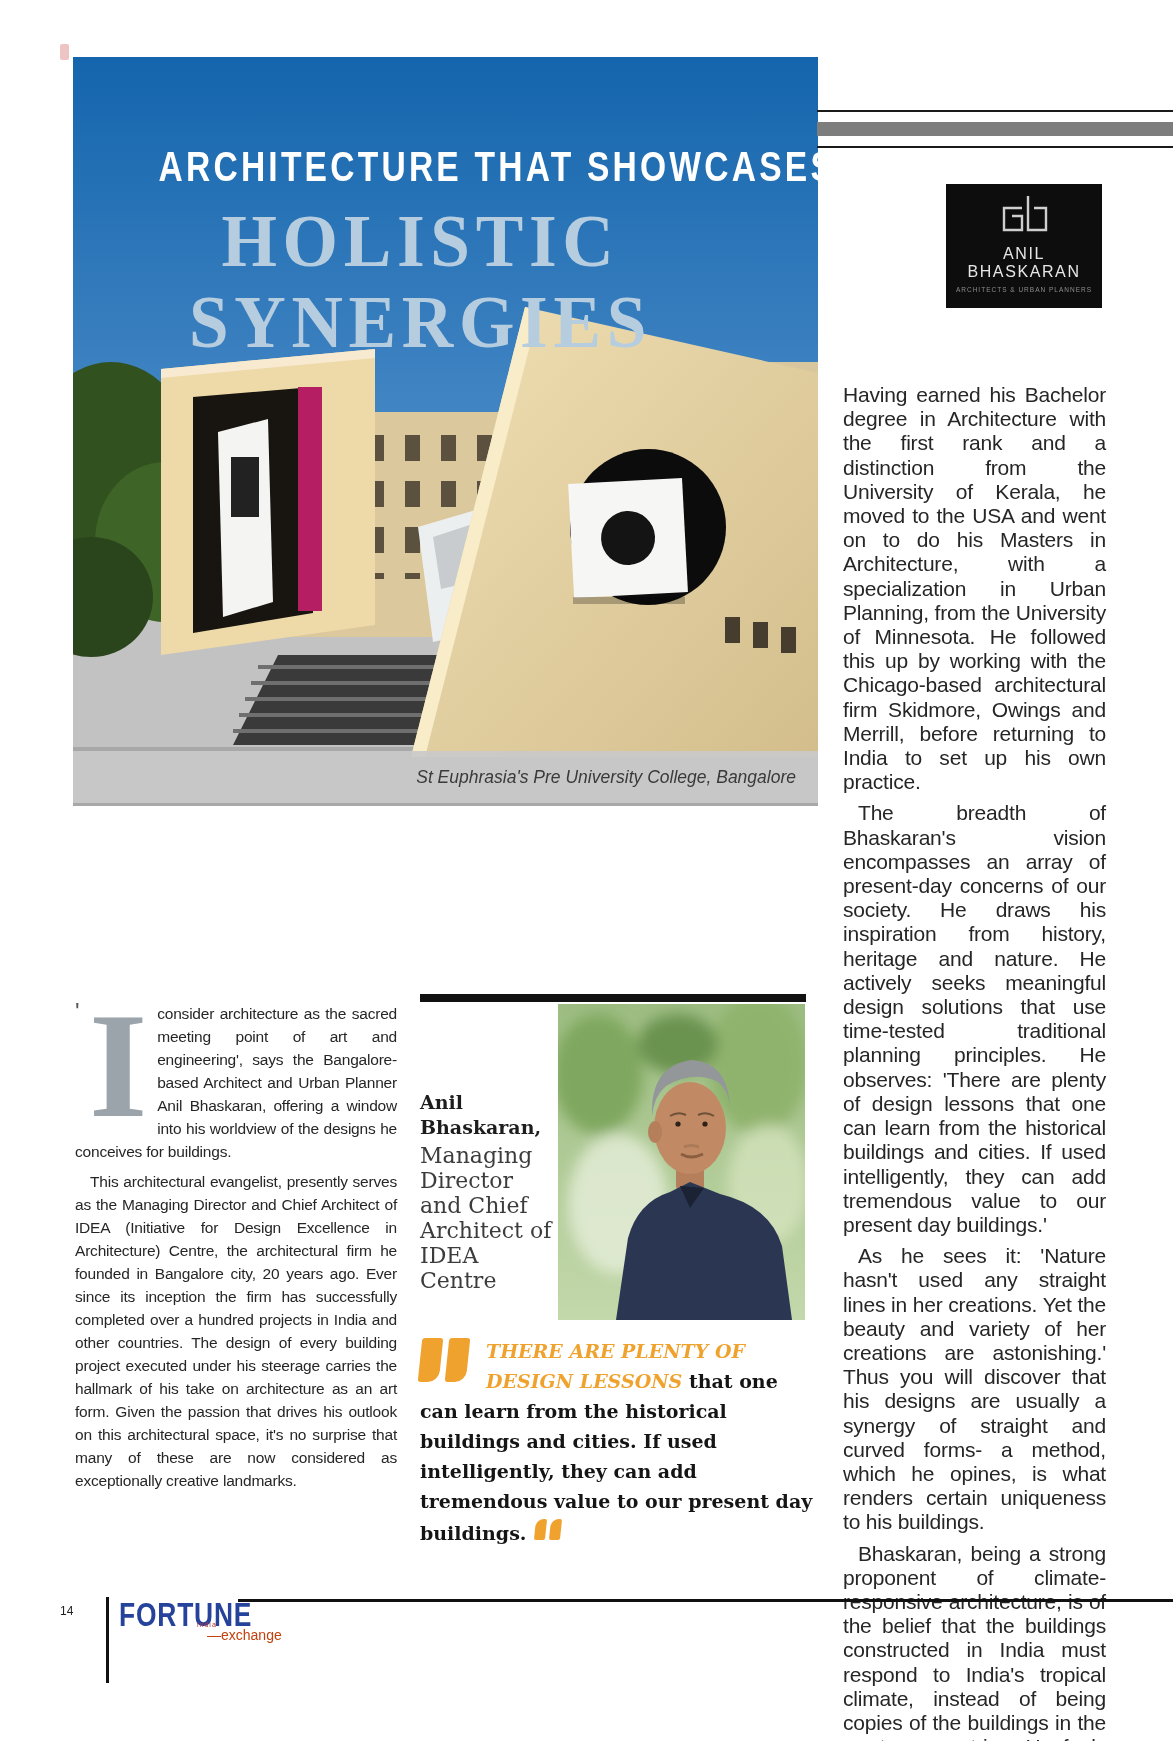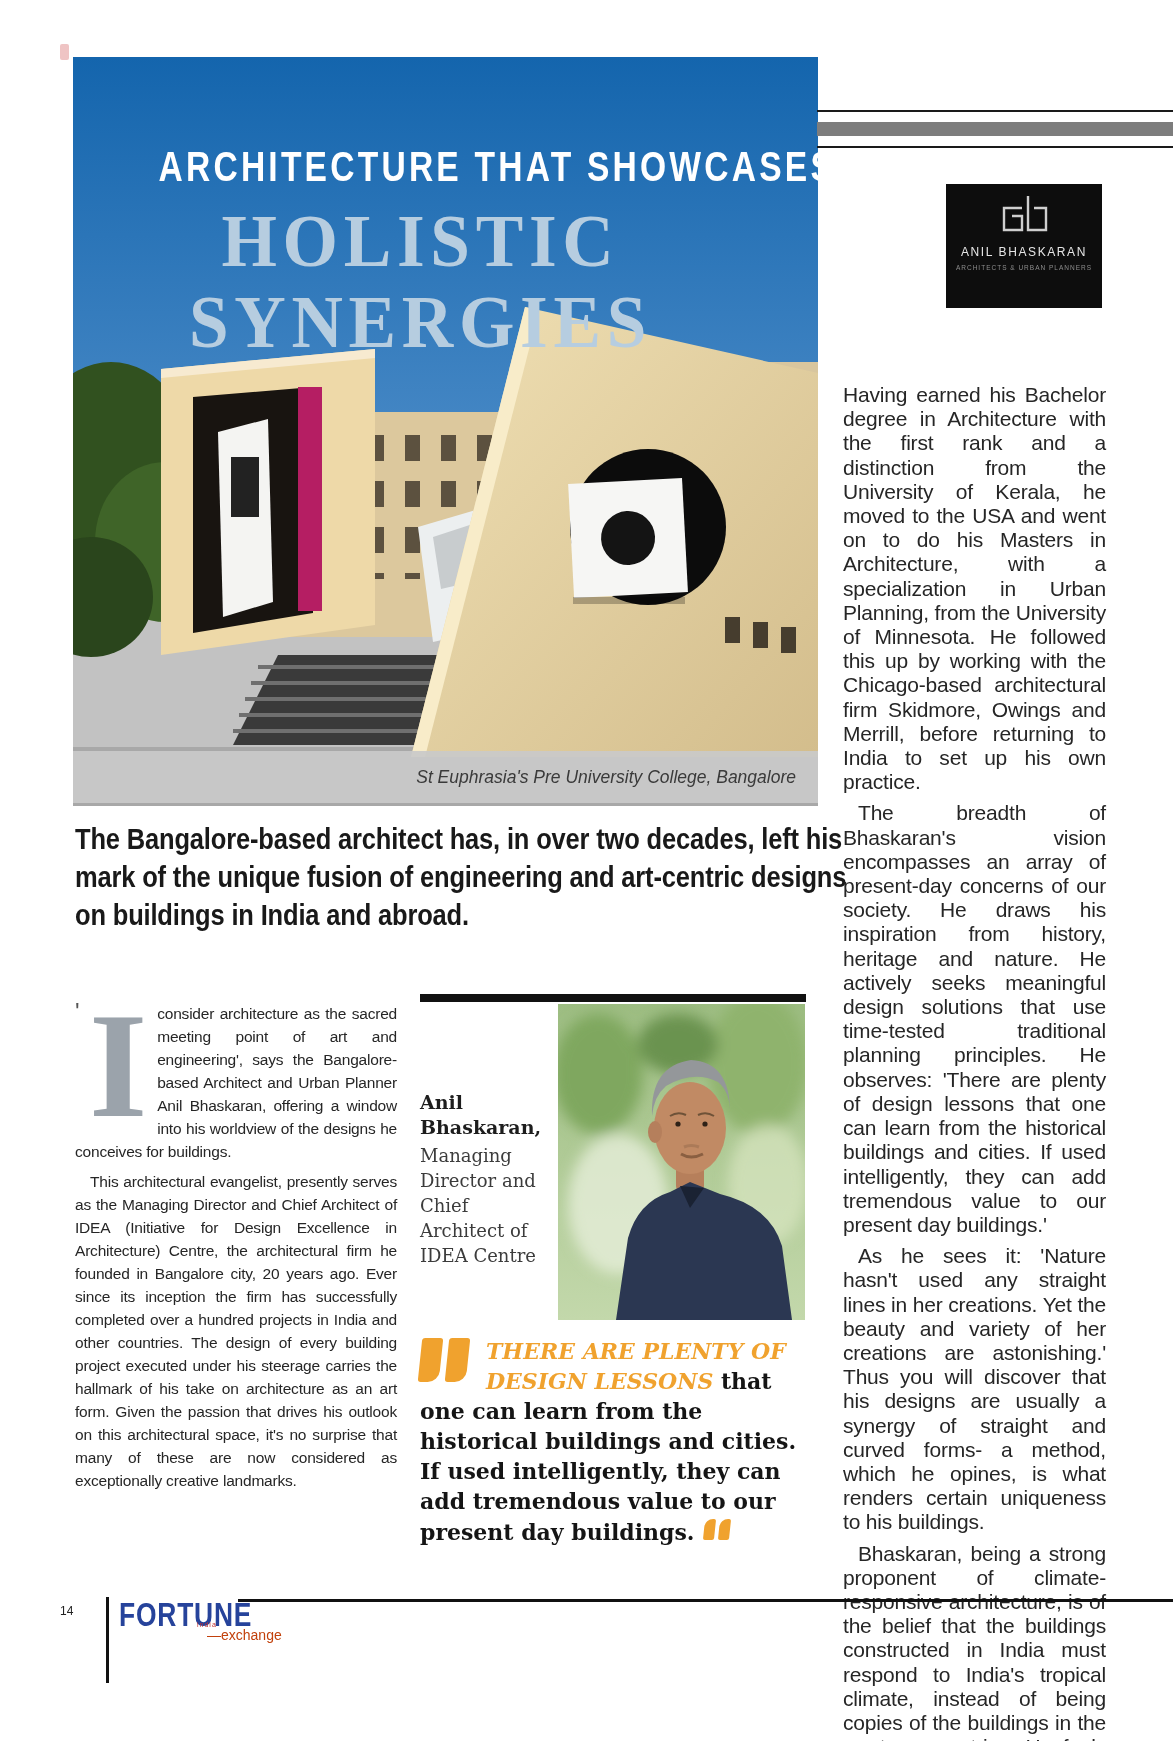--- a/index.html
+++ b/index.html
@@ -31,7 +31,7 @@
   
   .logo-box{position:absolute;left:946px;top:184px;width:156px;height:124px;background:#0d0d0d;text-align:center;}
   .logo-box svg{display:block;margin:10px auto 0 auto;}
-  .logo-name{color:#e6e6e6;font-size:12px;letter-spacing:1.6px;margin-top:5px;}
+  .logo-name{color:#e6e6e6;font-size:16px;letter-spacing:1.6px;margin-top:5px;}
   .logo-tag{color:#8d8d8d;font-size:6.5px;letter-spacing:1px;margin-top:5px;}
 
   

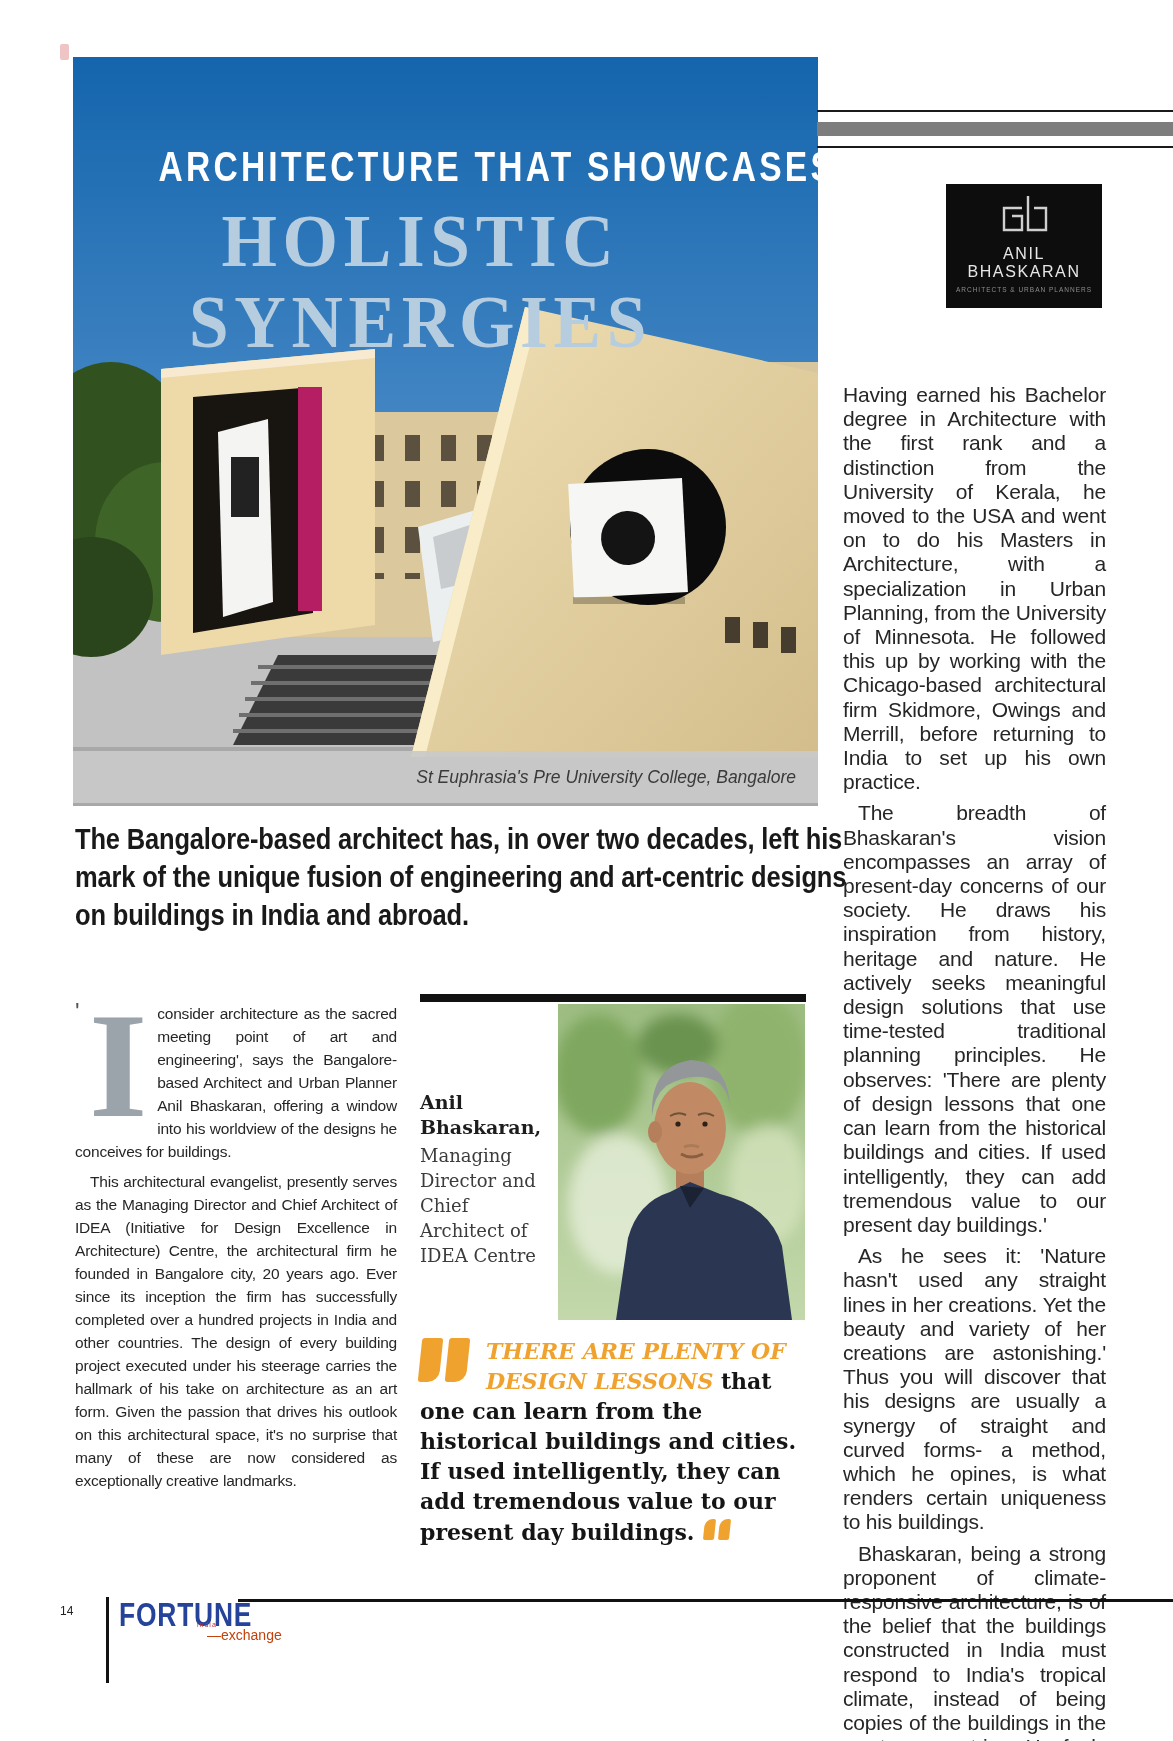--- a/index.html
+++ b/index.html
@@ -168,11 +168,6 @@
     <div class="logo-tag">ARCHITECTS &amp; URBAN PLANNERS</div>
   </div>
 
-  <div class="standfirst">
-    <div>The Bangalore-based architect has, in over two decades, left his</div>
-    <div>mark of the unique fusion of engineering and art-centric designs</div>
-    <div>on buildings in India and abroad.</div>
-  </div>
 
   <div class="col-left bodycol">
     <p class="p-first"><span class="apos">'</span><span class="dropcap">I</span><span>consider architecture as the sacred meeting point of art and engineering', says the Bangalore-based Architect and Urban Planner Anil Bhaskaran, offering a window into his worldview of the designs he conceives for buildings.</span></p>

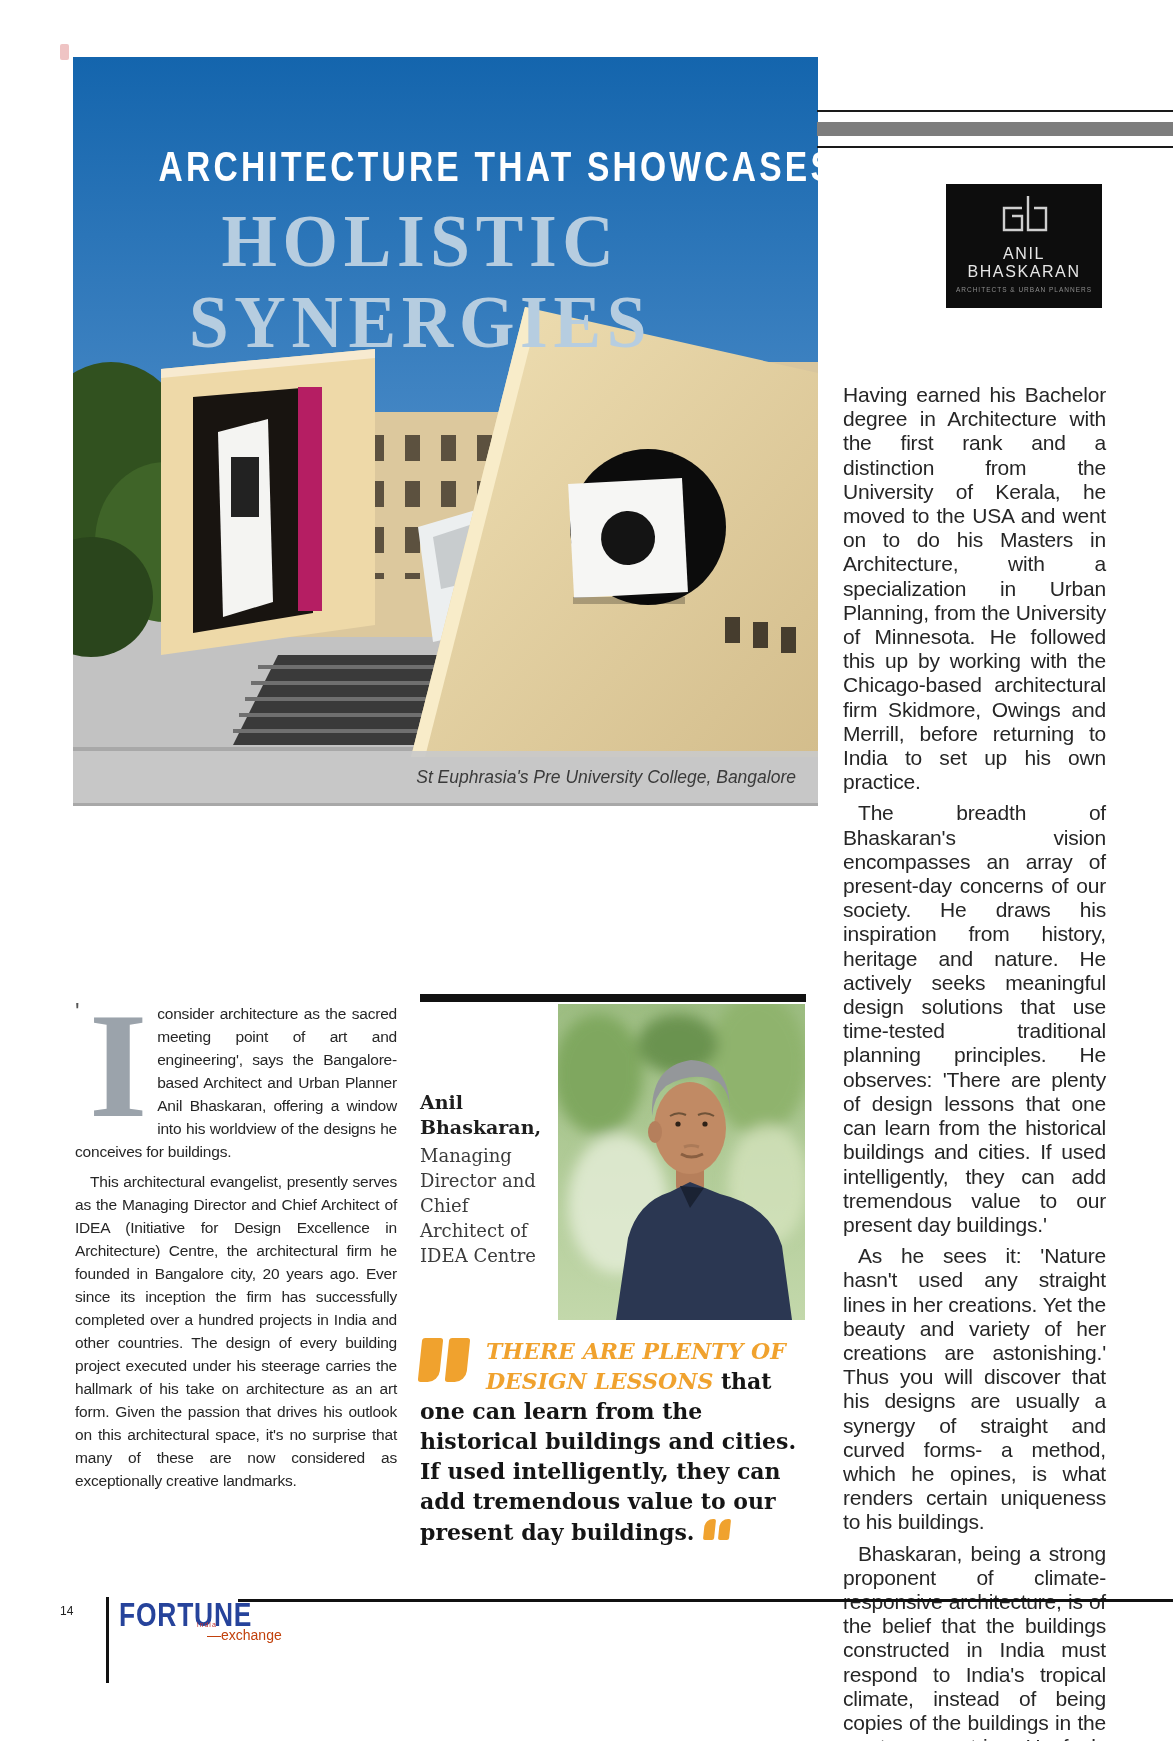--- a/index.html
+++ b/index.html
@@ -53,7 +53,7 @@
   .mid-bar{position:absolute;left:420px;top:994px;width:386px;height:8px;background:#111;}
   .profile{position:absolute;left:420px;top:1090px;width:132px;font-family:"DejaVu Serif",serif;}
   .profile-name{font-weight:700;font-size:19px;color:#1d1d1d;line-height:25px;}
-  .profile-role{font-size:18px;color:#3c3c3c;line-height:25px;margin-top:3px;}
+  .profile-role{font-size:22px;color:#3c3c3c;line-height:25px;margin-top:3px;}
   .portrait{position:absolute;left:558px;top:1004px;width:247px;height:316px;overflow:hidden;}
 
   

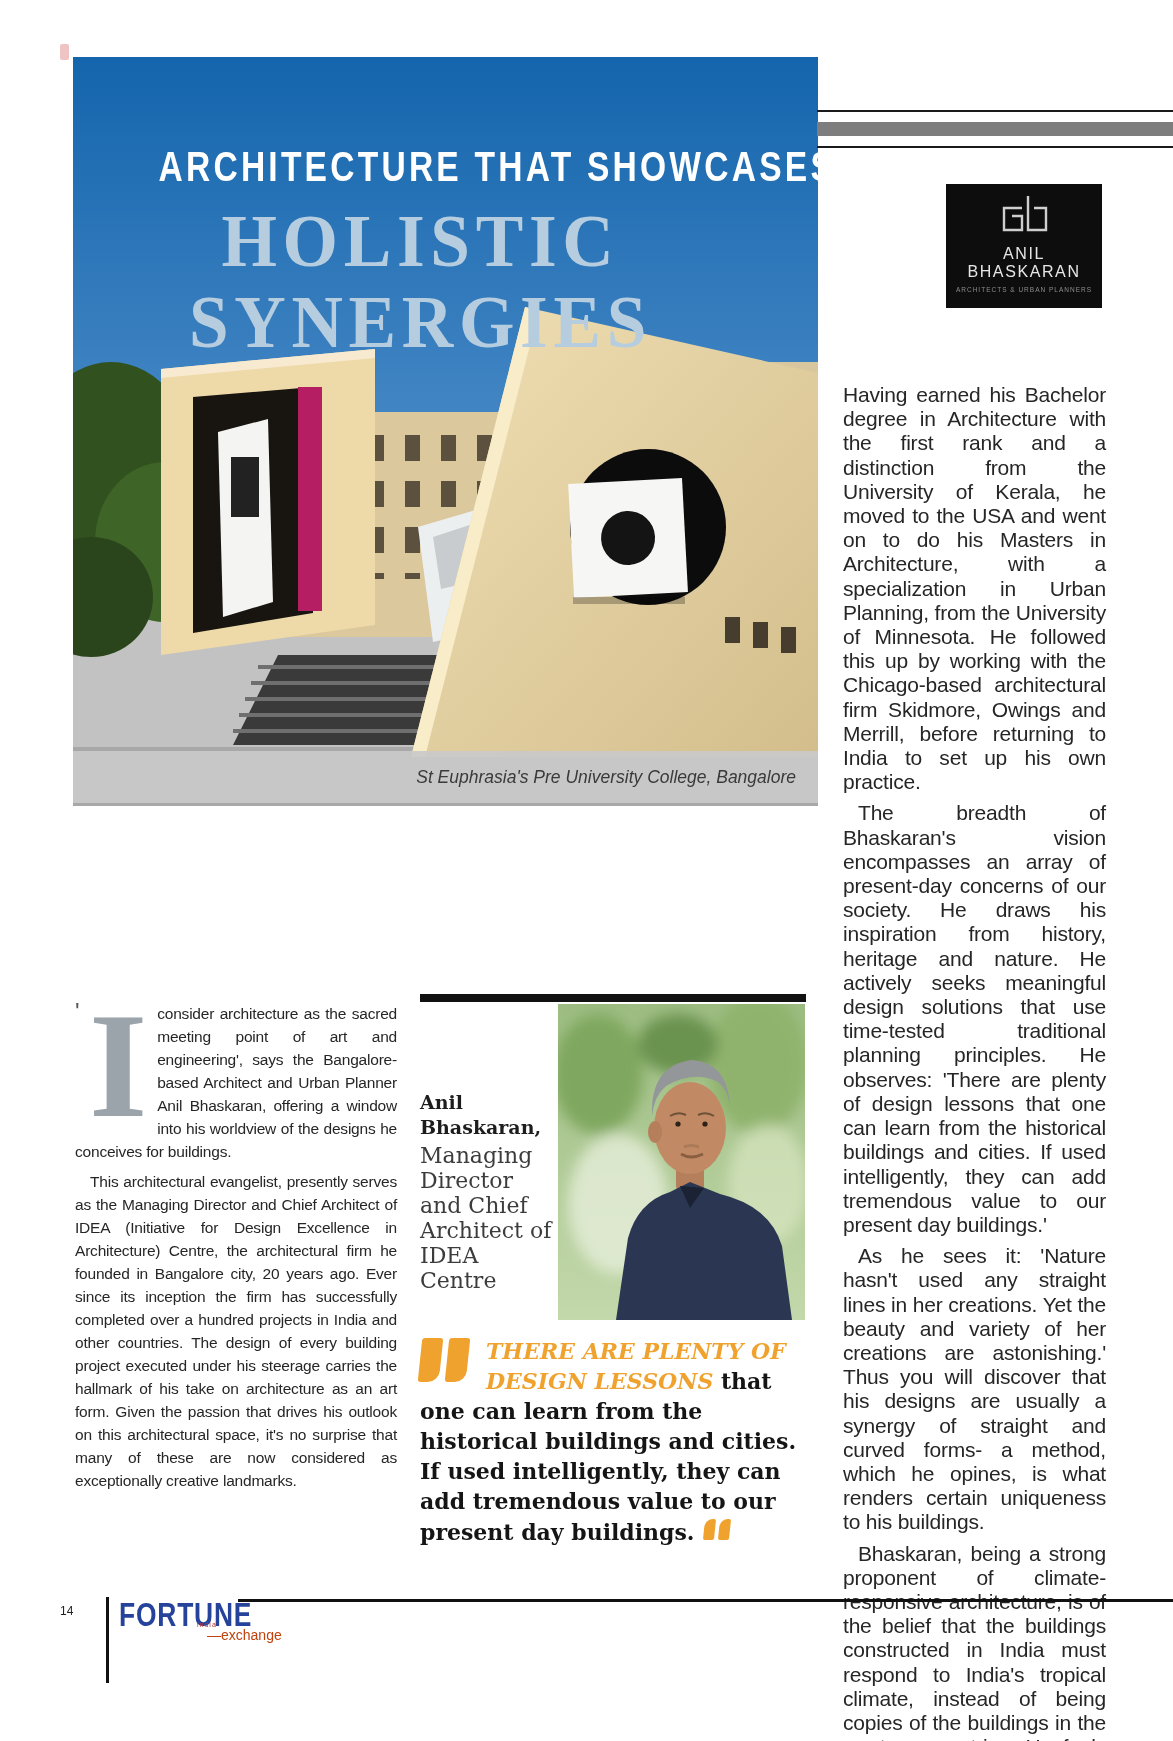--- a/index.html
+++ b/index.html
@@ -58,7 +58,7 @@
 
   
   .pullquote{position:absolute;left:420px;top:1336px;width:398px;font-family:"DejaVu Serif",serif;
-             font-weight:700;font-size:22px;line-height:30px;color:#151515;}
+             font-weight:700;font-size:19px;line-height:30px;color:#151515;}
   .pq-open{float:left;width:56px;height:46px;margin:2px 10px 2px 0;position:relative;}
   .pq-open .bar{position:absolute;top:0;width:21px;height:44px;background:#F0A22E;
                 border-radius:3px 3px 11px 3px;transform:skewX(-6deg);}

